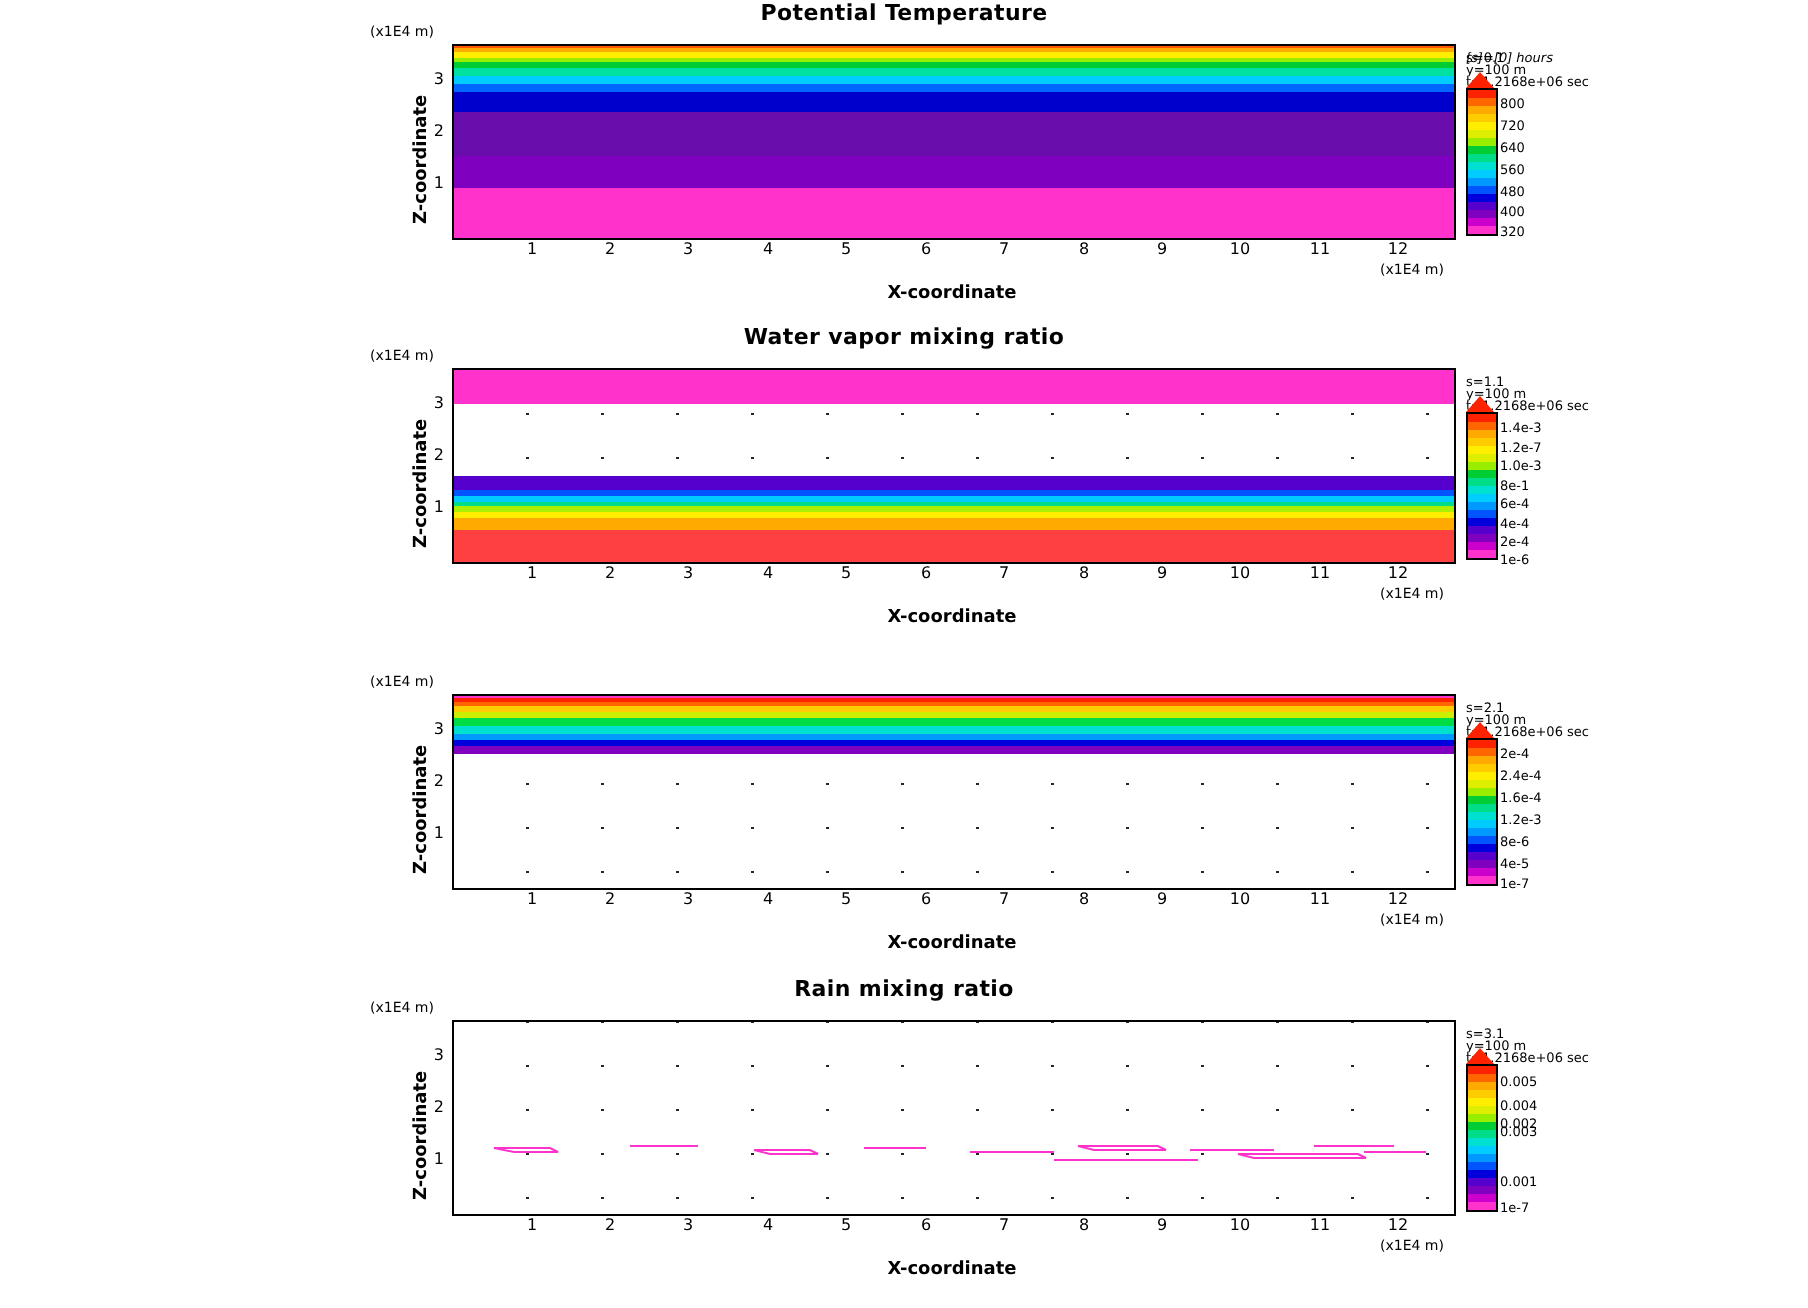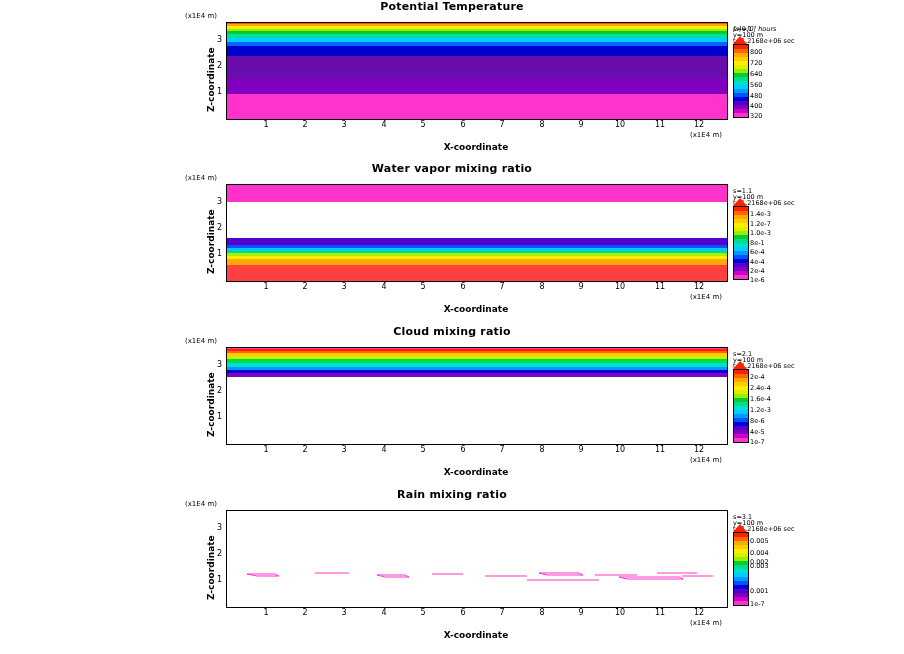--- a/index.html
+++ b/index.html
@@ -169,7 +169,6 @@
   </div>
 
   <div class="panel" style="top:325px;height:160px;">
-    <div class="title" style="top:0px;">Cloud mixing ratio</div>
     <div class="unit-top" style="left:185px;top:12px;">(x1E4 m)</div>
     <div class="ylabel" style="left:206px;top:112px;">Z-coordinate</div>
     <div class="plotbox" style="left:226px;top:22px;height:96px;width:500px;">

